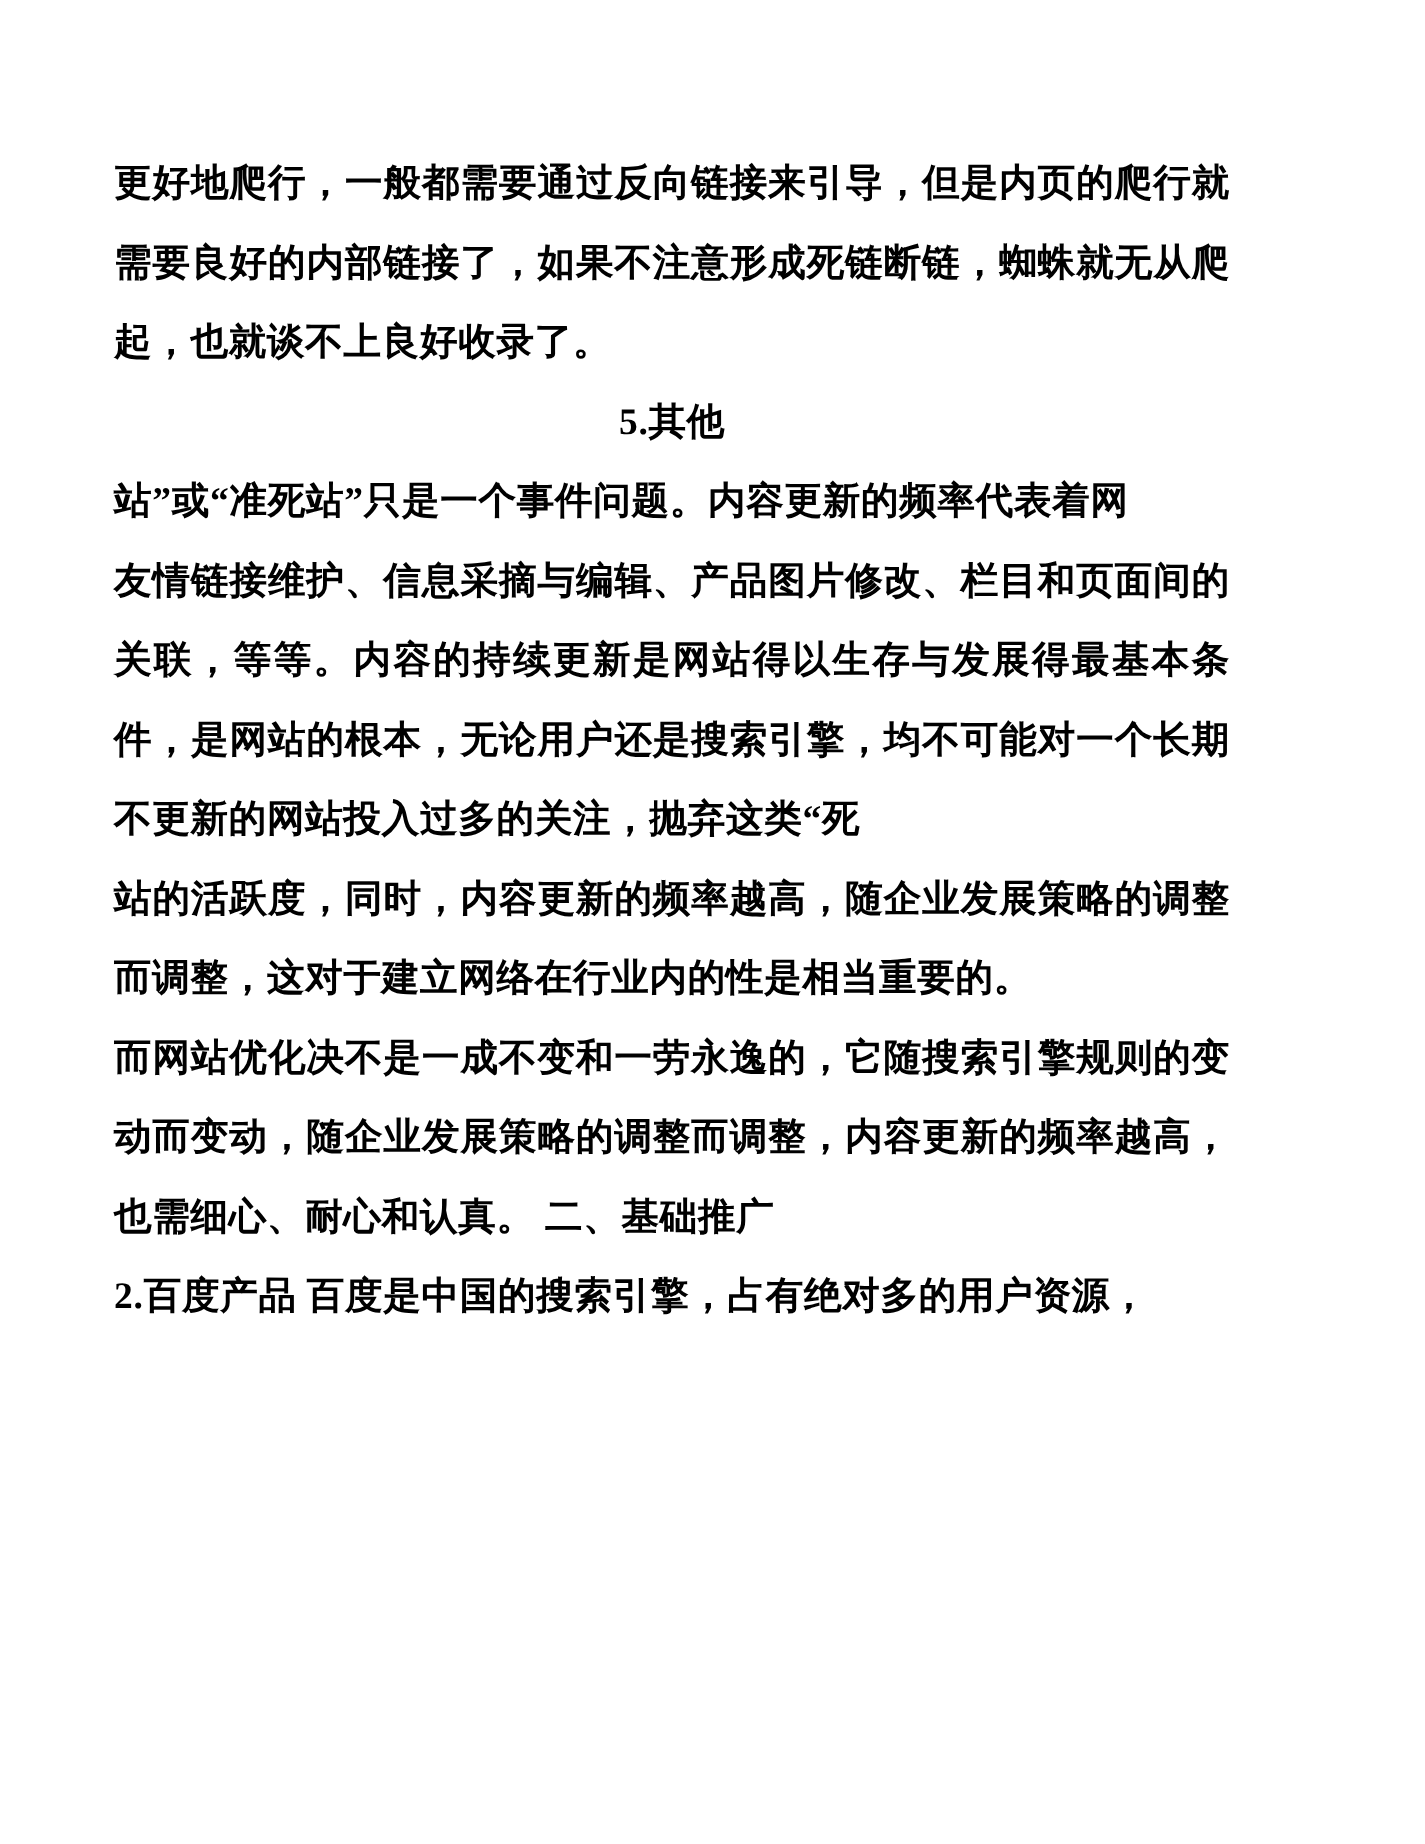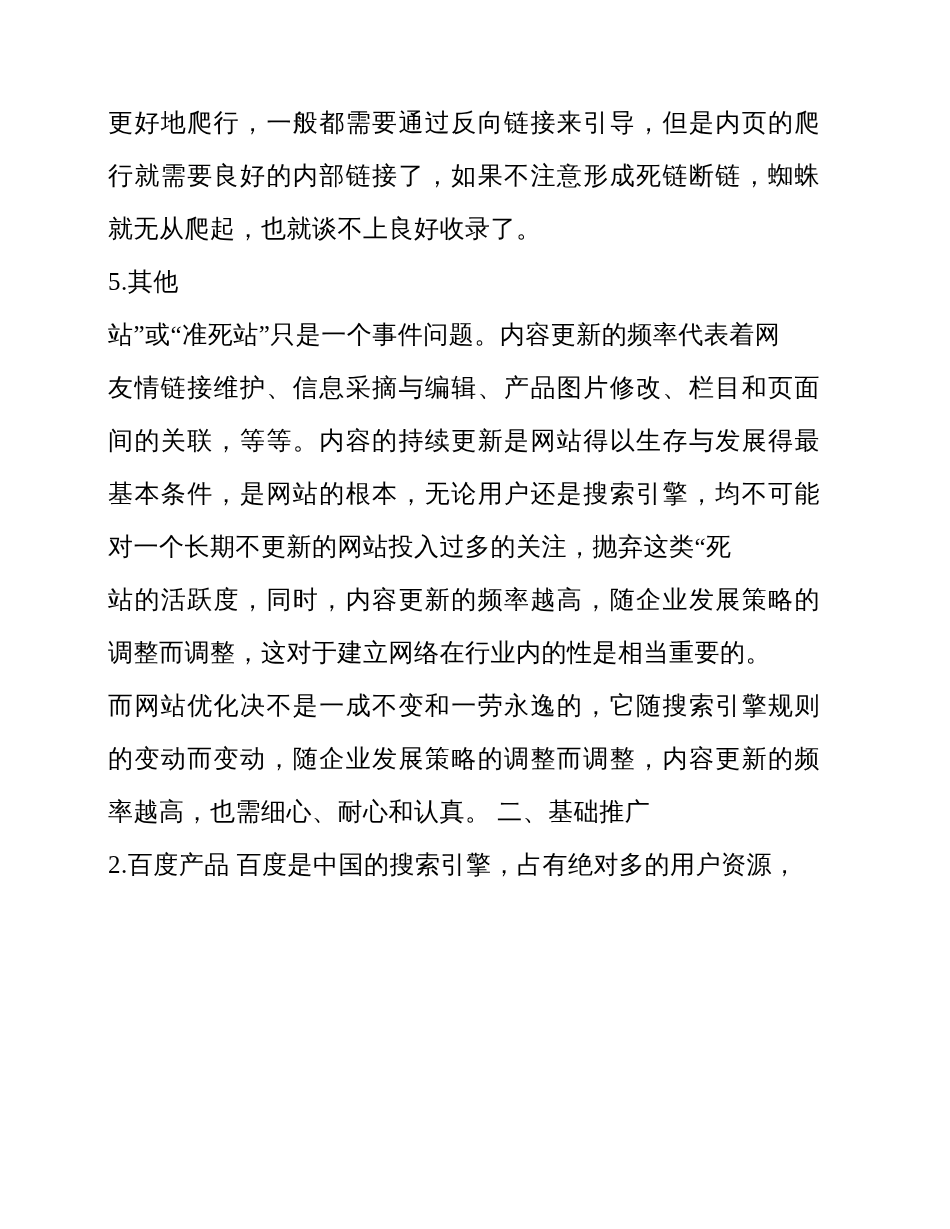--- a/index.html
+++ b/index.html
@@ -20,7 +20,8 @@
     height: 1052px;
     background: #ffffff;
     box-sizing: border-box;
-    padding: 96px 130px 60px 108px;
+    padding: 96px 130px 60px 76px;
+    font-weight: bold;
   }
   .doc-body {
     display: block;

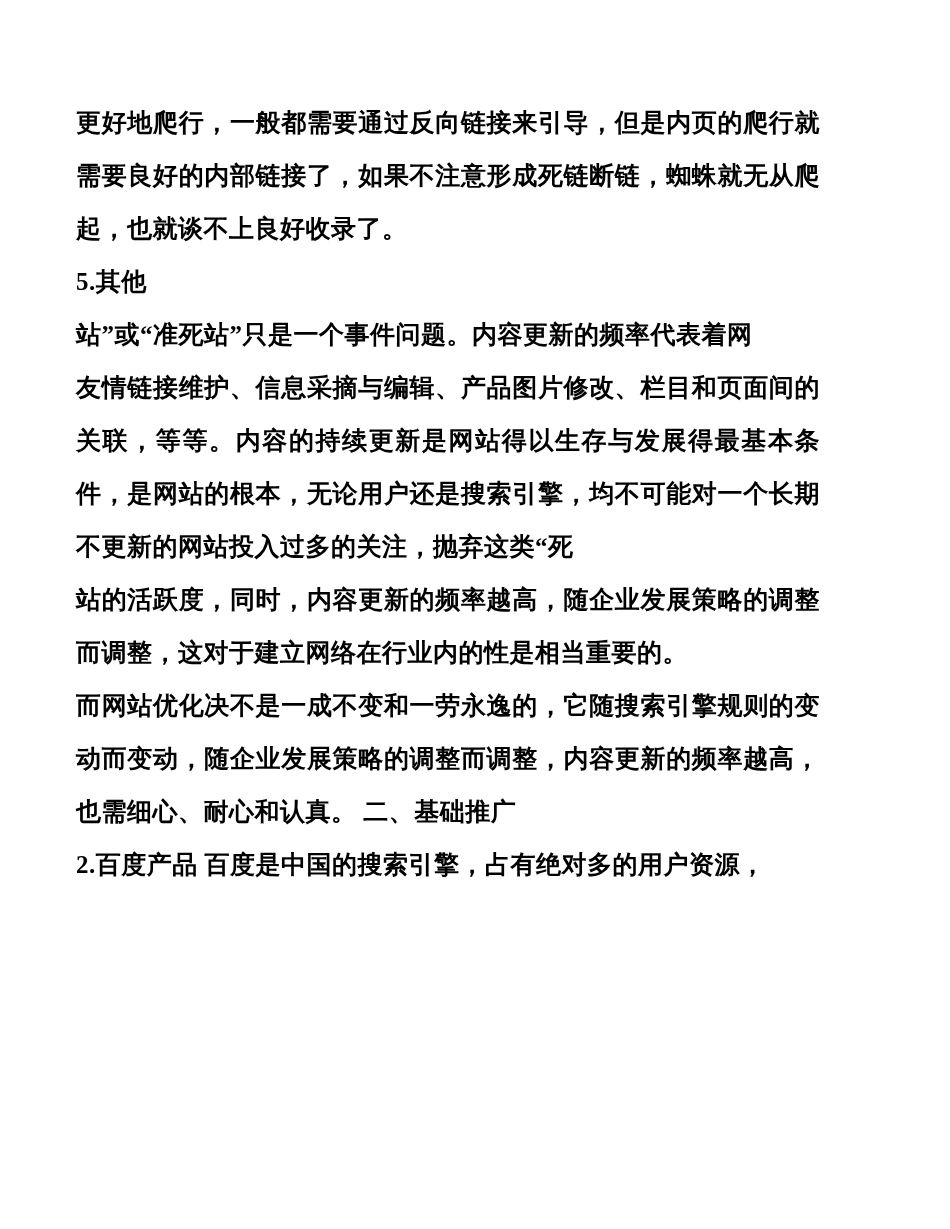--- a/index.html
+++ b/index.html
@@ -37,7 +37,7 @@
     word-break: break-all;
   }
   .para.heading {
-    text-align: left;
+    text-align: center;
   }
   .para.tight {
     text-align: left;

